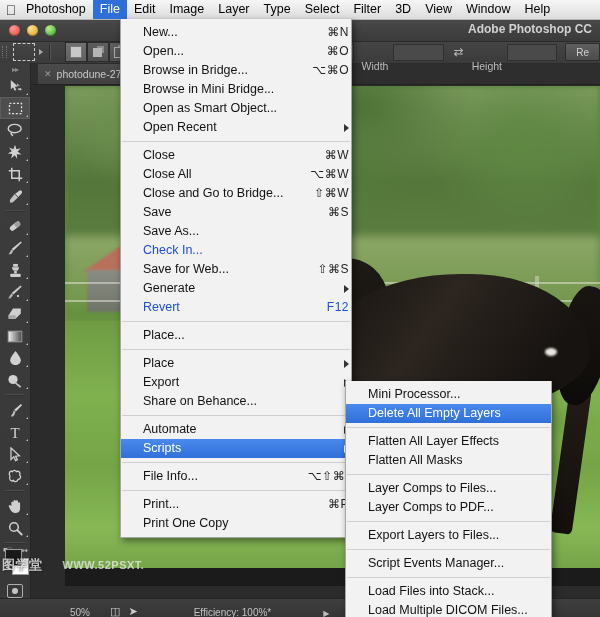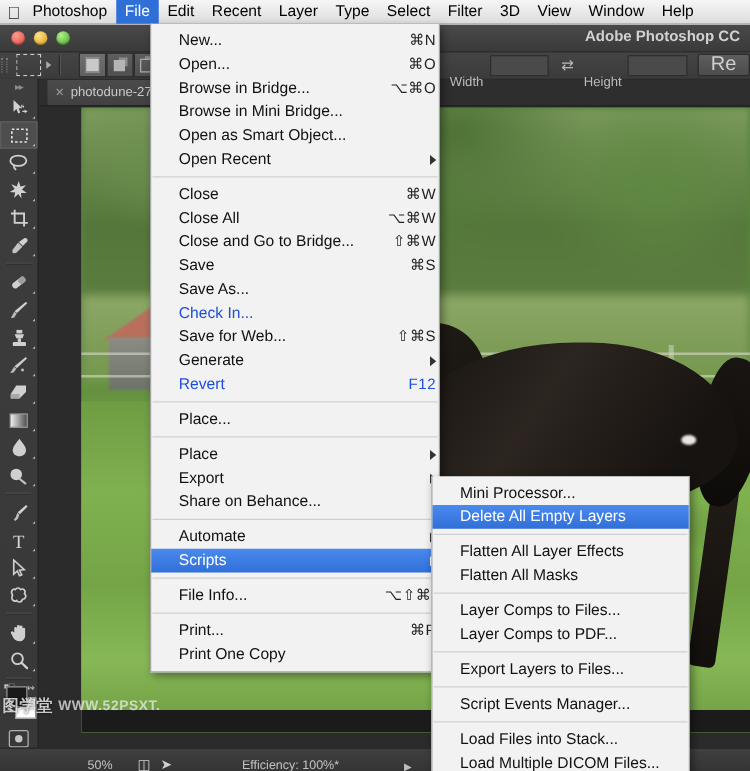--- a/index.html
+++ b/index.html
@@ -528,7 +528,7 @@
     <span class="osbar-item bold">Photoshop</span>
     <span class="osbar-item active">File</span>
     <span class="osbar-item">Edit</span>
-    <span class="osbar-item">Recent</span>
+    <span class="osbar-item">Image</span>
     <span class="osbar-item">Layer</span>
     <span class="osbar-item">Type</span>
     <span class="osbar-item">Select</span>

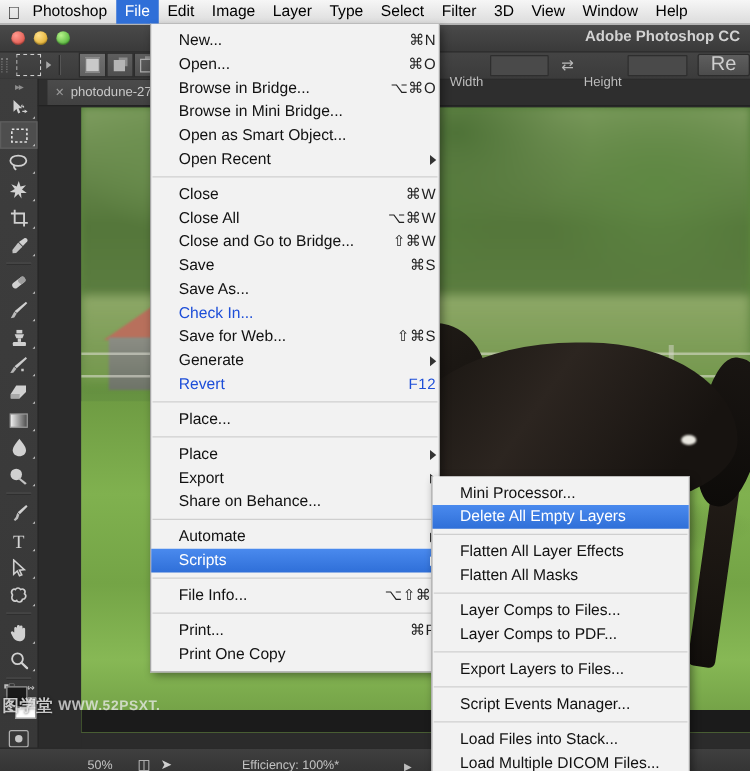--- a/index.html
+++ b/index.html
@@ -85,7 +85,7 @@
   .swap-ico { margin-left:10px; color:#b9b9b9; font-size:12px; }
   .opt-btn2 {
     height:16px; padding:0 10px; background: linear-gradient(to bottom,#5e5e5e,#4c4c4c);
-    border:1px solid #2c2c2c;border-radius:2px;color:#cfcfcf;font-size:16px;
+    border:1px solid #2c2c2c;border-radius:2px;color:#cfcfcf;font-size:10px;
     display:flex;align-items:center; margin-left: 8px;
   }
 

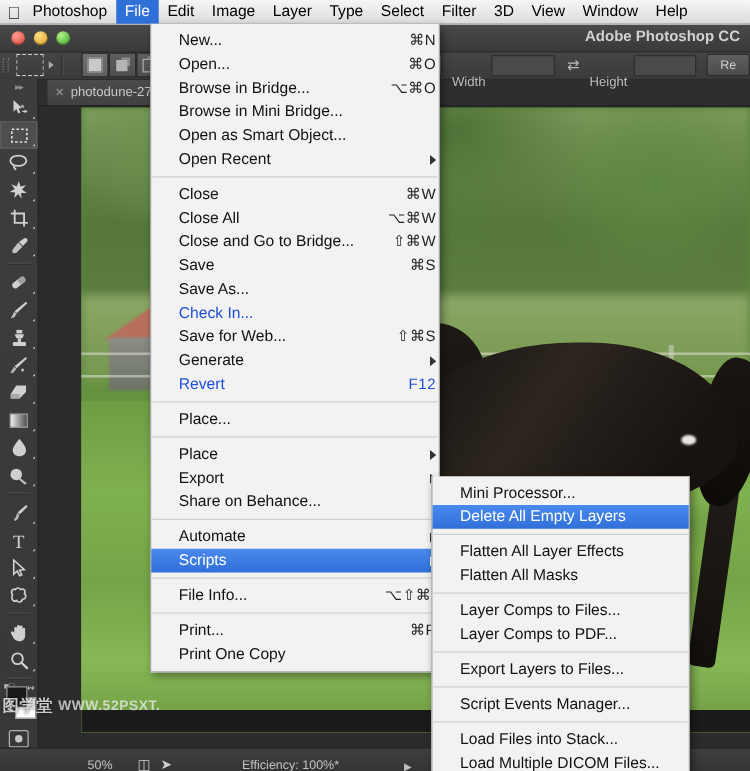--- a/index.html
+++ b/index.html
@@ -219,7 +219,7 @@
   
   .watermark {
     position:absolute; left:2px; top:556px; z-index: 30;
-    display:flex; align-items:center; gap:4px;
+    display:flex; align-items:center; gap:20px;
     font-size: 11px; color: rgba(235,235,235,.75); font-weight:bold; letter-spacing:.5px;
     white-space:nowrap;
   }

